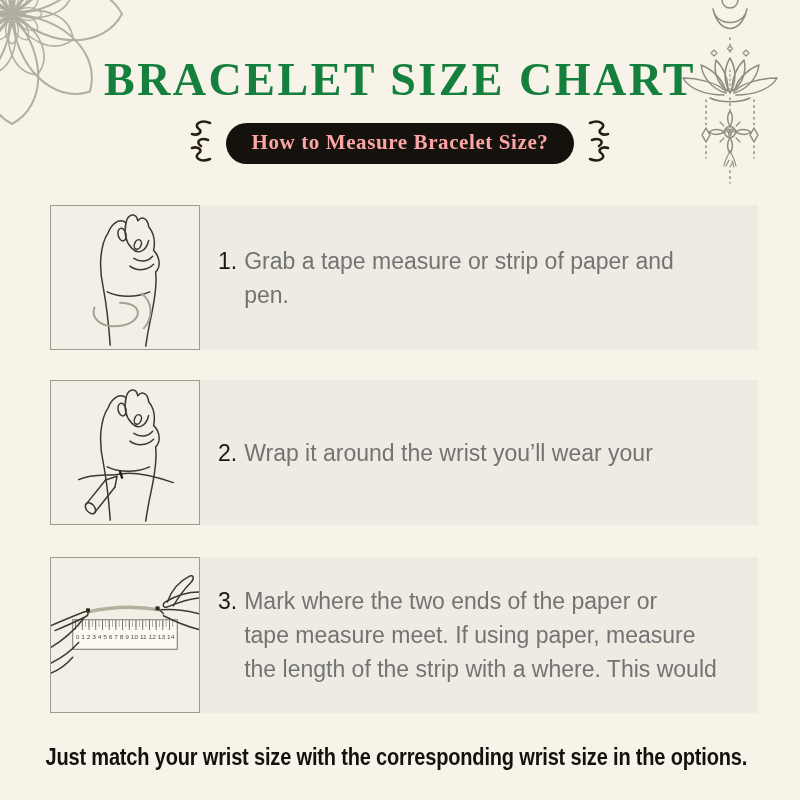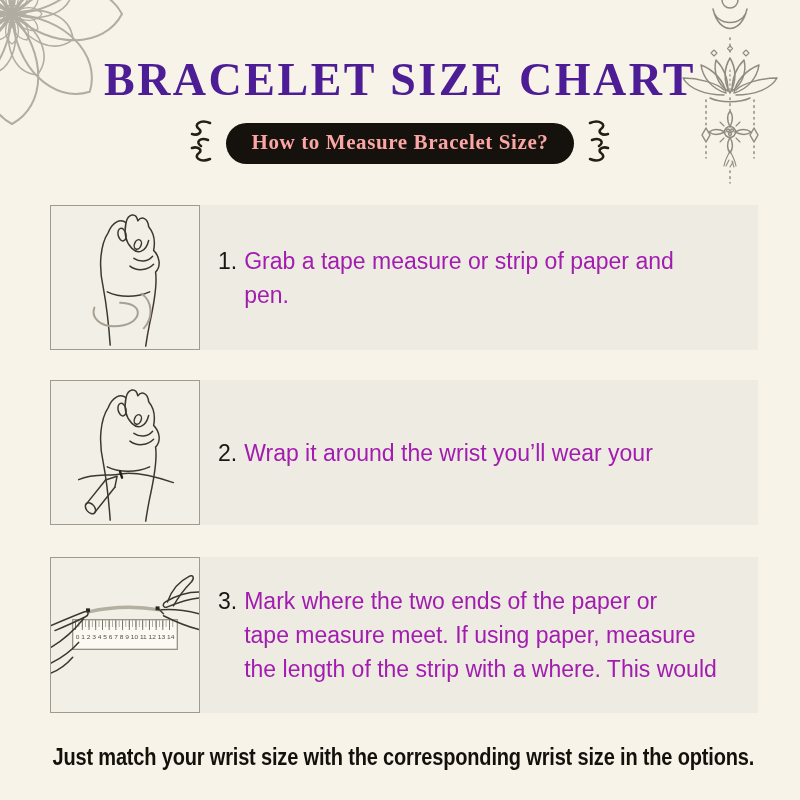--- a/index.html
+++ b/index.html
@@ -24,7 +24,7 @@
     font-size:46px;
     letter-spacing:2.5px;
     line-height:1.0;
-    color:#4c1d95;
+    color:#15803d;
   }
   .badge-row{
     margin-top:15px;

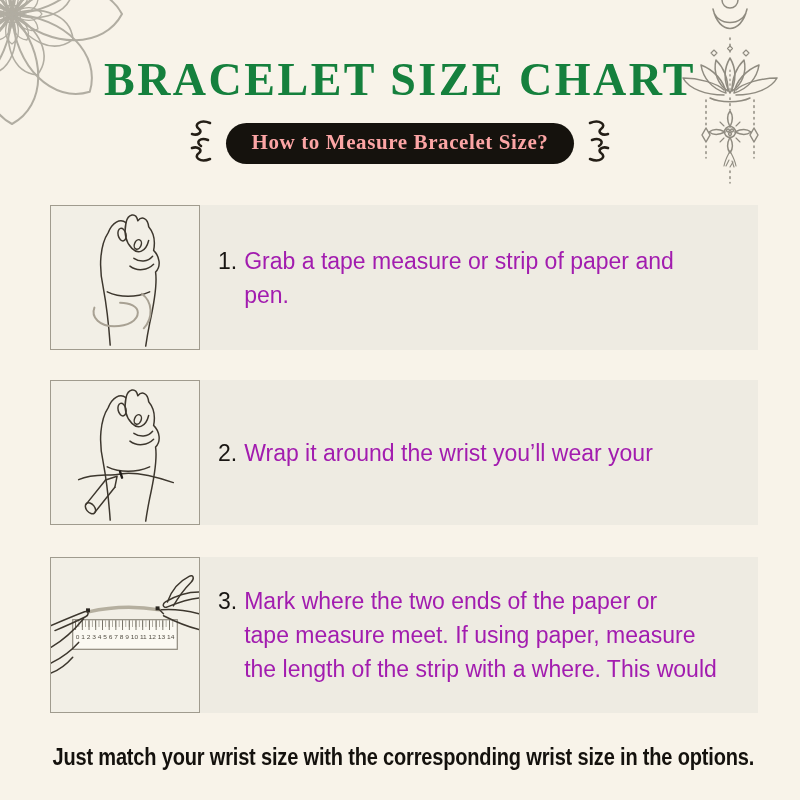--- a/index.html
+++ b/index.html
@@ -67,7 +67,7 @@
     flex:none;margin-right:7px;
     font-size:23px;line-height:34px;color:#191613;
   }
-  .lines div{font-size:23px;line-height:34px;color:#a21caf;white-space:nowrap;}
+  .lines div{font-size:23px;line-height:34px;color:#737373;white-space:nowrap;}
   
   .footer{
     position:absolute;top:744px;left:0;width:800px;

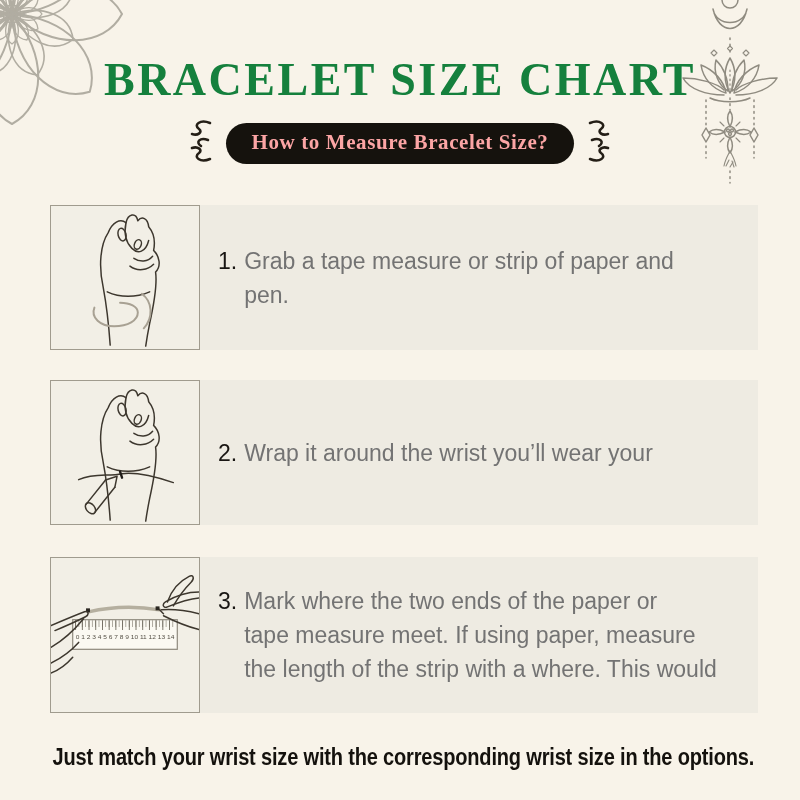--- a/index.html
+++ b/index.html
@@ -71,7 +71,7 @@
   
   .footer{
     position:absolute;top:744px;left:0;width:800px;
-    display:flex;justify-content:flex-start;
+    display:flex;justify-content:flex-end;
   }
   .footer span{
     display:inline-block;

